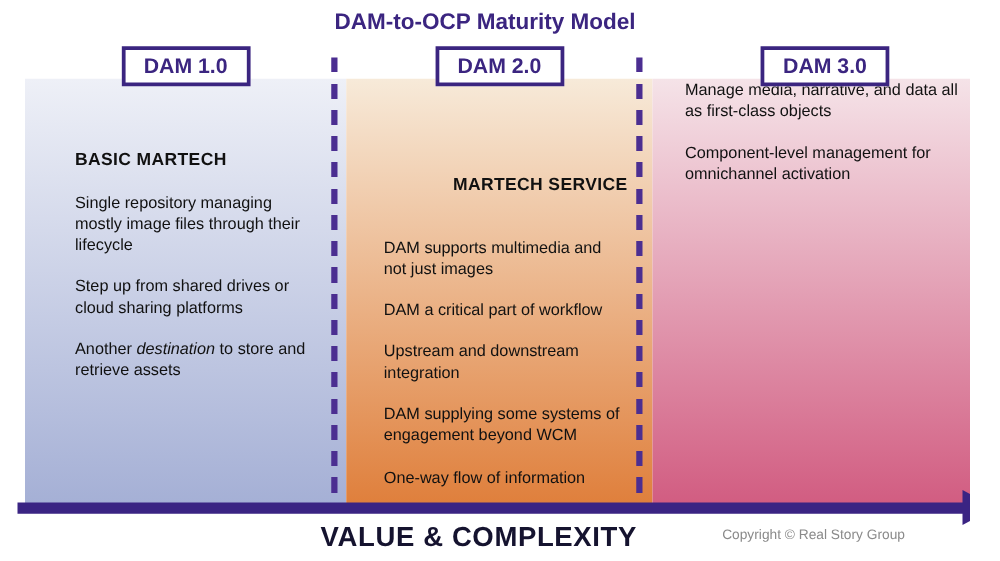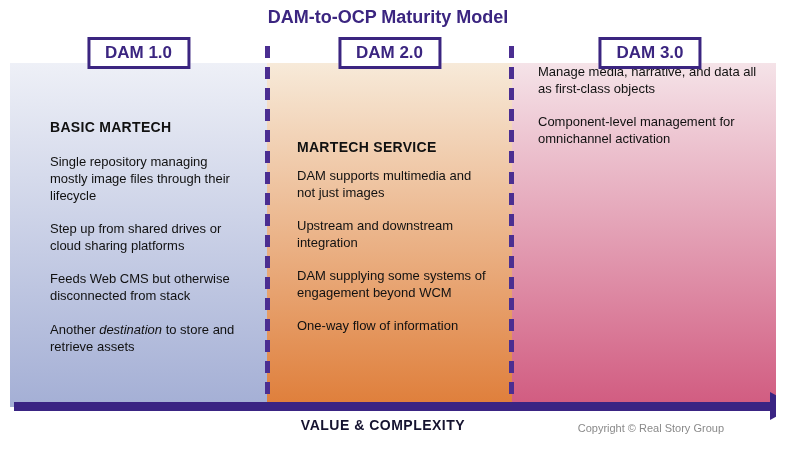--- a/index.html
+++ b/index.html
@@ -27,7 +27,7 @@
   }
   .panel {
     position: absolute;
-    left: 10px;
+    left: 20px;
     top: 63px;
     width: 778px;
     height: 344px;

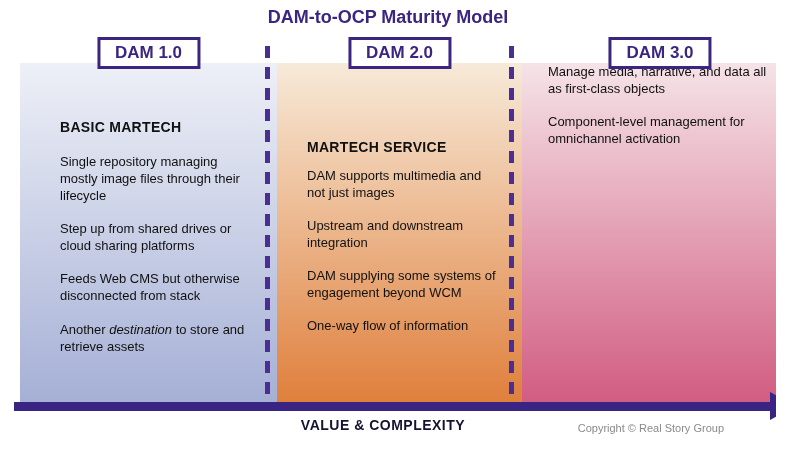--- a/index.html
+++ b/index.html
@@ -63,7 +63,7 @@
     letter-spacing: 0.3px;
   }
   .col-0 .col-title { margin: 56px 0 16px 0; }
-  .col-1 .col-title { margin: 76px 0 10px 0; }
+  .col-1 .col-title { margin: 76px 0 32px 0; text-align: right; }
   .col-2 .col-title { margin: 62px 0 20px 0; }
   .item {
     font-size: 13px;

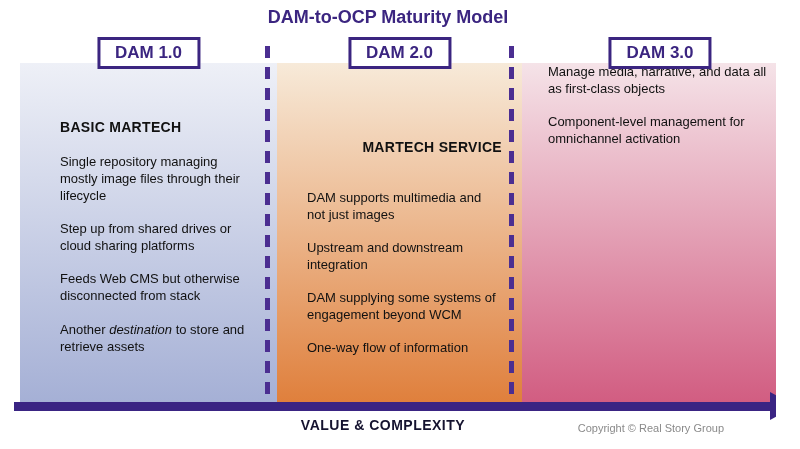--- a/index.html
+++ b/index.html
@@ -136,6 +136,7 @@
         <div class="header-box">DAM 2.0</div>
         <div class="col-title">MARTECH SERVICE</div>
         <p class="item">DAM supports multimedia and not just images</p>
+        <p class="item">DAM a critical part of workflow</p>
         <p class="item">Upstream and downstream integration</p>
         <p class="item">DAM supplying some systems of engagement beyond WCM</p>
         <p class="item">One-way flow of information</p>

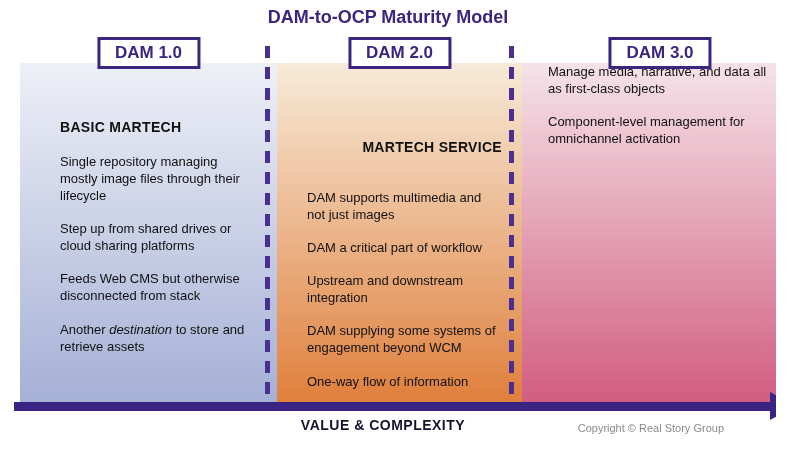--- a/index.html
+++ b/index.html
@@ -129,7 +129,6 @@
         <div class="col-title">BASIC MARTECH</div>
         <p class="item">Single repository managing mostly image files through their lifecycle</p>
         <p class="item">Step up from shared drives or cloud sharing platforms</p>
-        <p class="item">Feeds Web CMS but otherwise disconnected from stack</p>
         <p class="item"><span>Another </span><span style="font-style: italic;">destination</span><span> to store and retrieve assets</span></p>
       </div>
       <div class="column col-1" style="background: linear-gradient(rgb(247, 234, 217) 0%, rgb(223, 126, 58) 100%);">

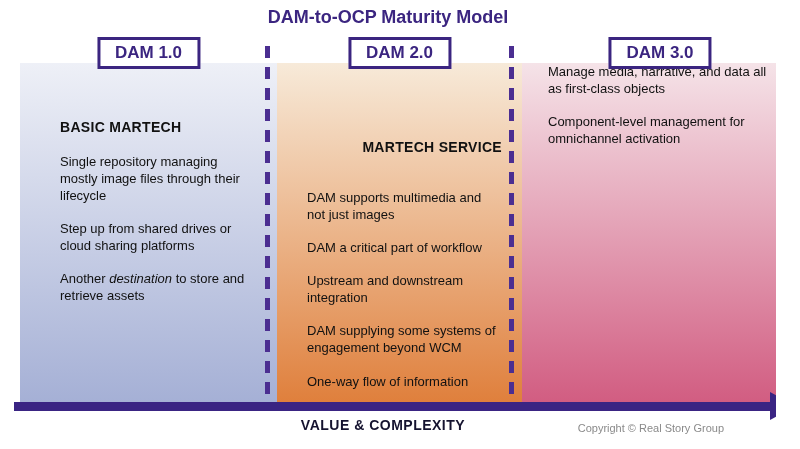--- a/index.html
+++ b/index.html
@@ -104,7 +104,7 @@
     left: 0;
     width: 766px;
     text-align: center;
-    font-size: 14px;
+    font-size: 22px;
     font-weight: bold;
     color: #15132f;
     letter-spacing: 0.5px;

